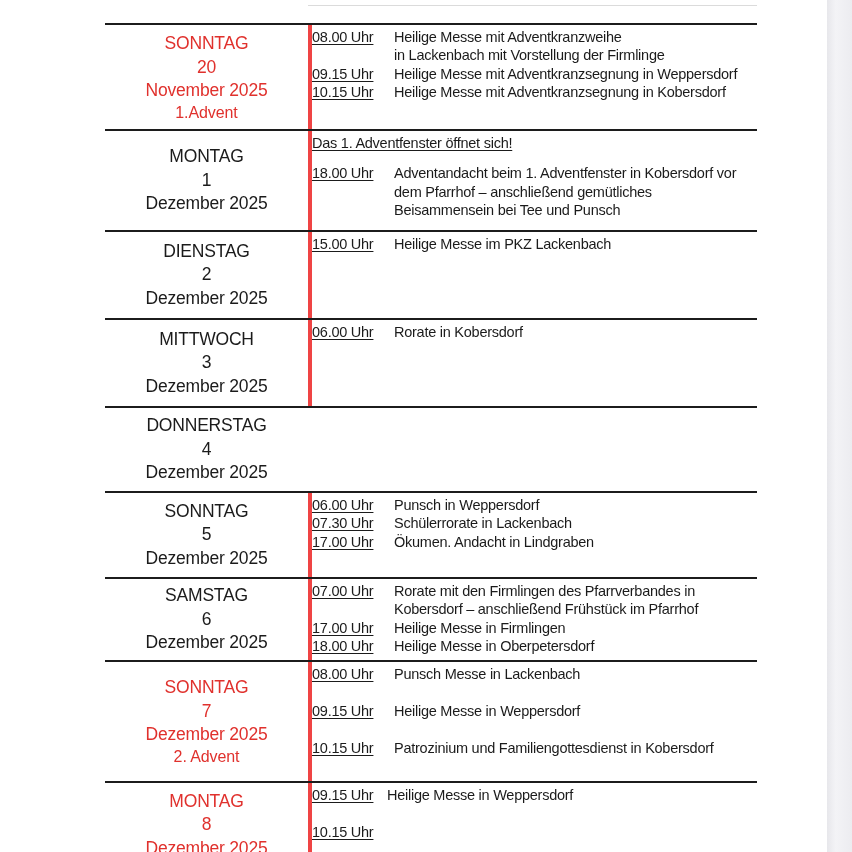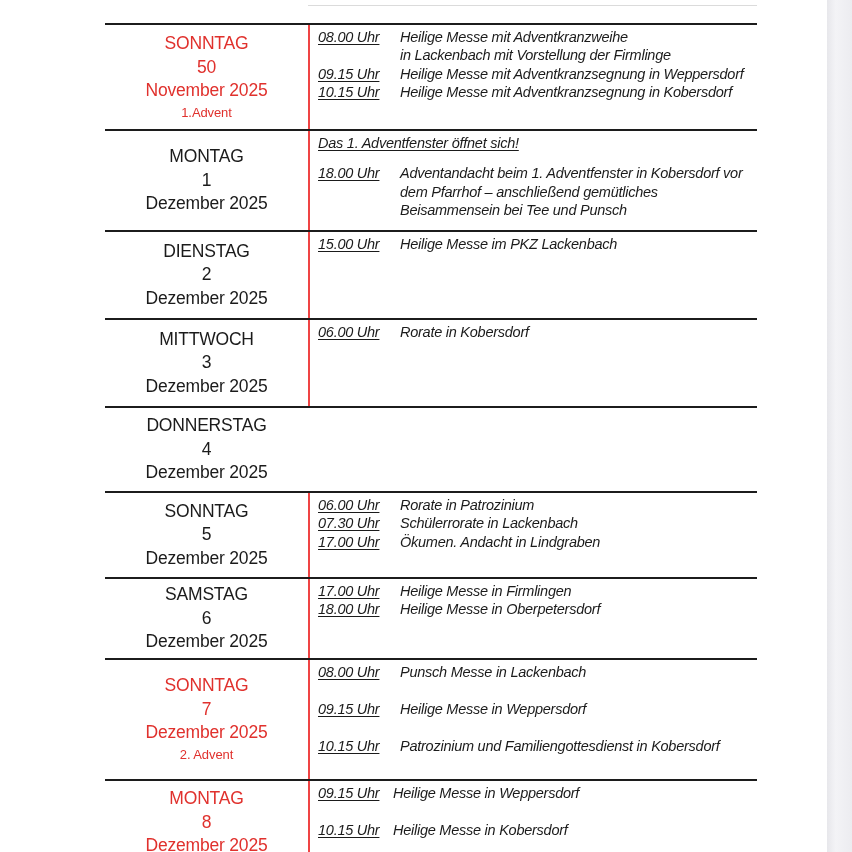--- a/index.html
+++ b/index.html
@@ -26,9 +26,8 @@
     text-align:center; padding:4px 6px;
   }
   .cell-right {
-    flex:1; box-sizing:border-box; border-left:2px solid #ef4444;
-    padding:3px 4px 4px 8px;
-    font-style:italic;
+    flex:1; box-sizing:border-box; border-left:4px solid #ef4444;
+    padding:3px 4px 4px 0;
   }
   .day,.num,.my { font-size:17.5px; line-height:23.5px; letter-spacing:-0.2px; }
   .note { font-size:13px; line-height:19px; letter-spacing:-0.1px; }

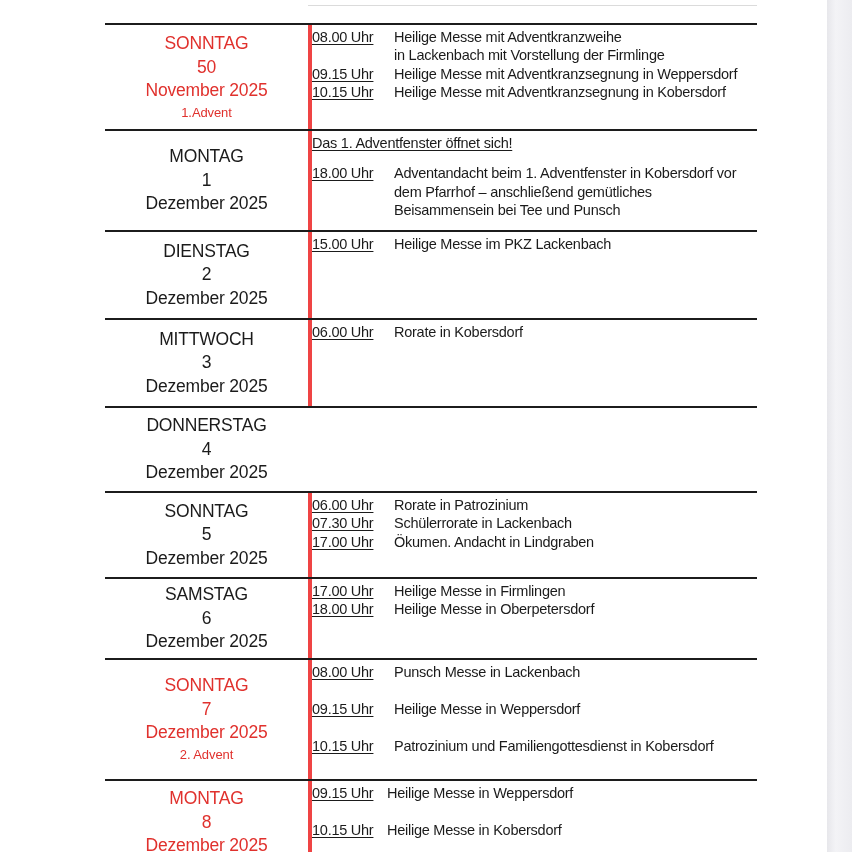--- a/index.html
+++ b/index.html
@@ -60,7 +60,7 @@
   <div class="row r0">
     <div class="cell-left red">
       <div class="day">SONNTAG</div>
-      <div class="num">50</div>
+      <div class="num">20</div>
       <div class="my">November 2025</div>
       <div class="note">1.Advent</div>
     </div>

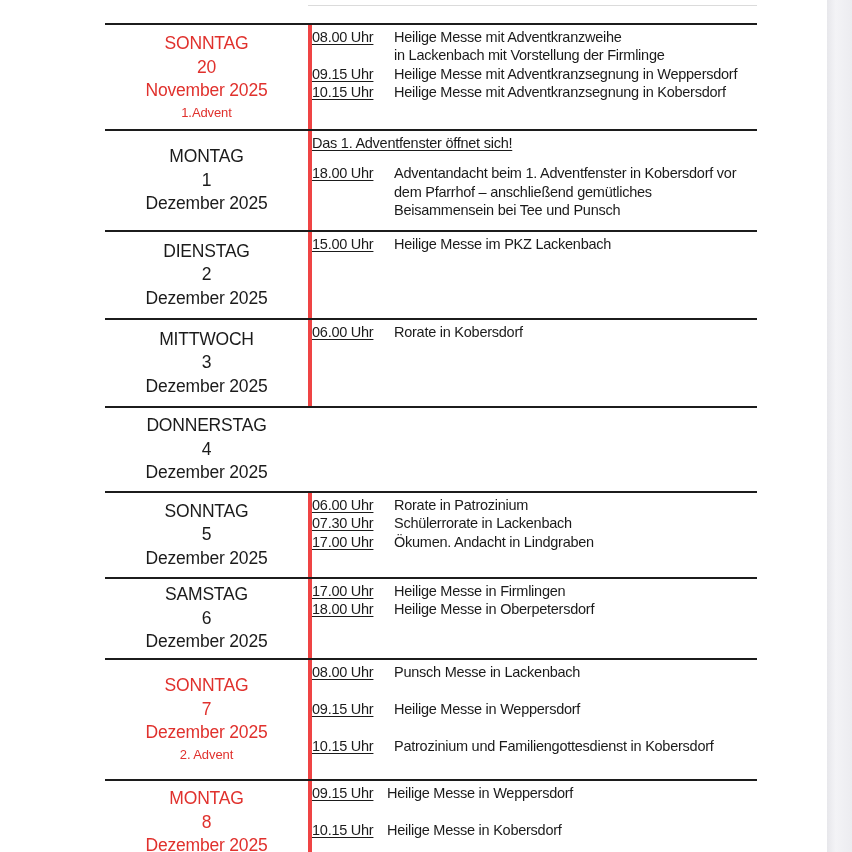--- a/index.html
+++ b/index.html
@@ -30,7 +30,7 @@
     padding:3px 4px 4px 0;
   }
   .day,.num,.my { font-size:17.5px; line-height:23.5px; letter-spacing:-0.2px; }
-  .note { font-size:13px; line-height:19px; letter-spacing:-0.1px; }
+  .note { font-size:16px; line-height:19px; letter-spacing:-0.1px; }
   .red { color:#e0312d; }
   .event {
     display:flex; align-items:flex-start;

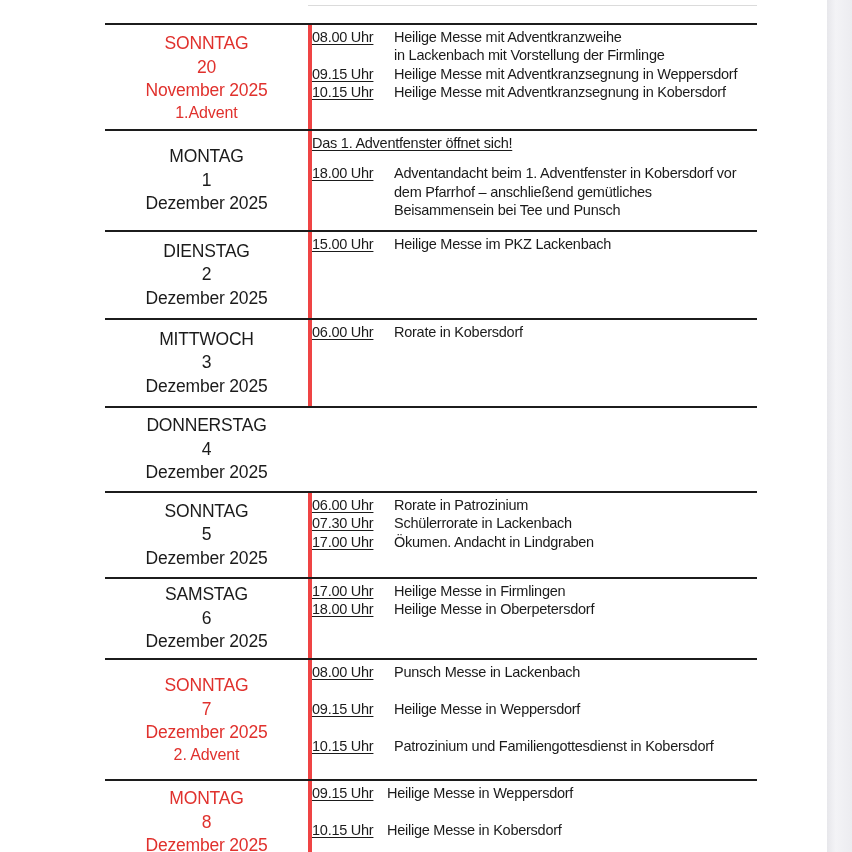--- a/index.html
+++ b/index.html
@@ -143,7 +143,7 @@
     <div class="cell-right">
       <div class="event">
         <span class="time">06.00 Uhr</span>
-        <span class="desc">Rorate in Patrozinium</span>
+        <span class="desc">Punsch in Weppersdorf</span>
       </div>
       <div class="event">
         <span class="time">07.30 Uhr</span>

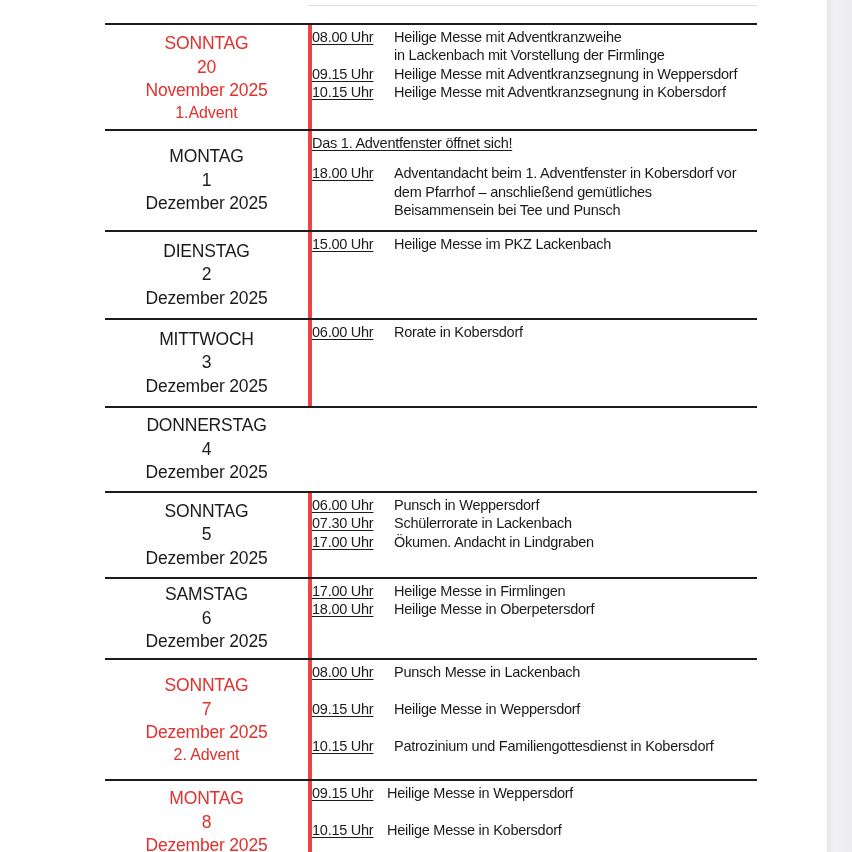--- a/index.html
+++ b/index.html
@@ -164,6 +164,11 @@
     </div>
     <div class="cell-right">
       <div class="event">
+        <span class="time">07.00 Uhr</span>
+        <span class="desc">Rorate mit den Firmlingen des Pfarrverbandes in
+Kobersdorf – anschließend Frühstück im Pfarrhof</span>
+      </div>
+      <div class="event">
         <span class="time">17.00 Uhr</span>
         <span class="desc">Heilige Messe in Firmlingen</span>
       </div>

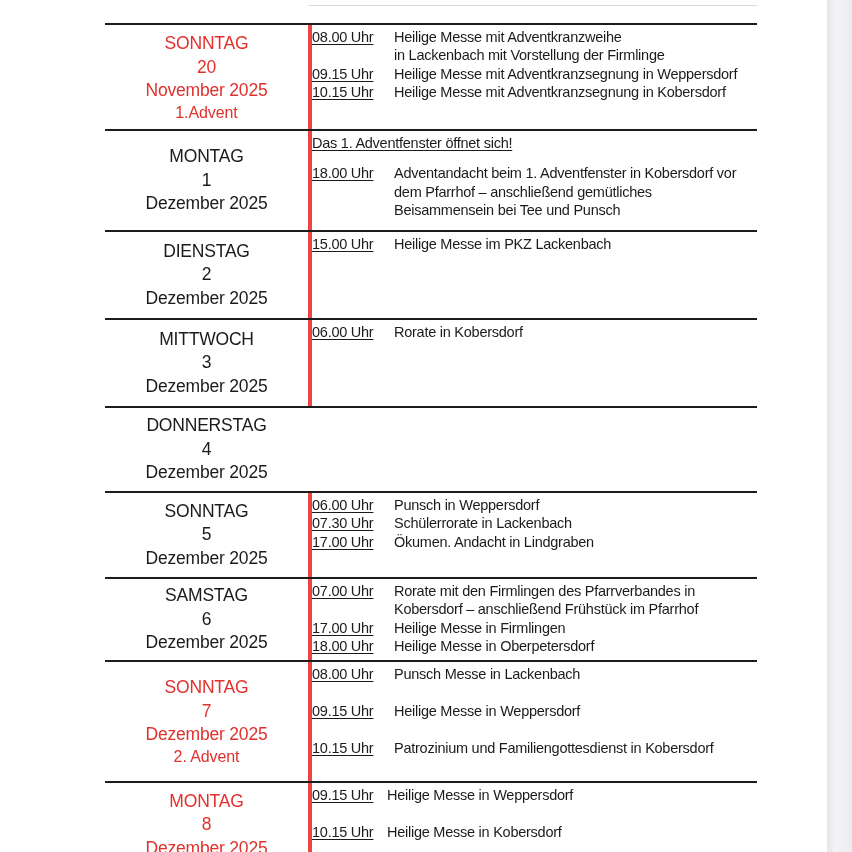--- a/index.html
+++ b/index.html
@@ -215,7 +215,6 @@
       </div>
       <div class="event">
         <span class="time">10.15 Uhr</span>
-        <span class="desc">Heilige Messe in Kobersdorf</span>
       </div>
     </div>
   </div>

